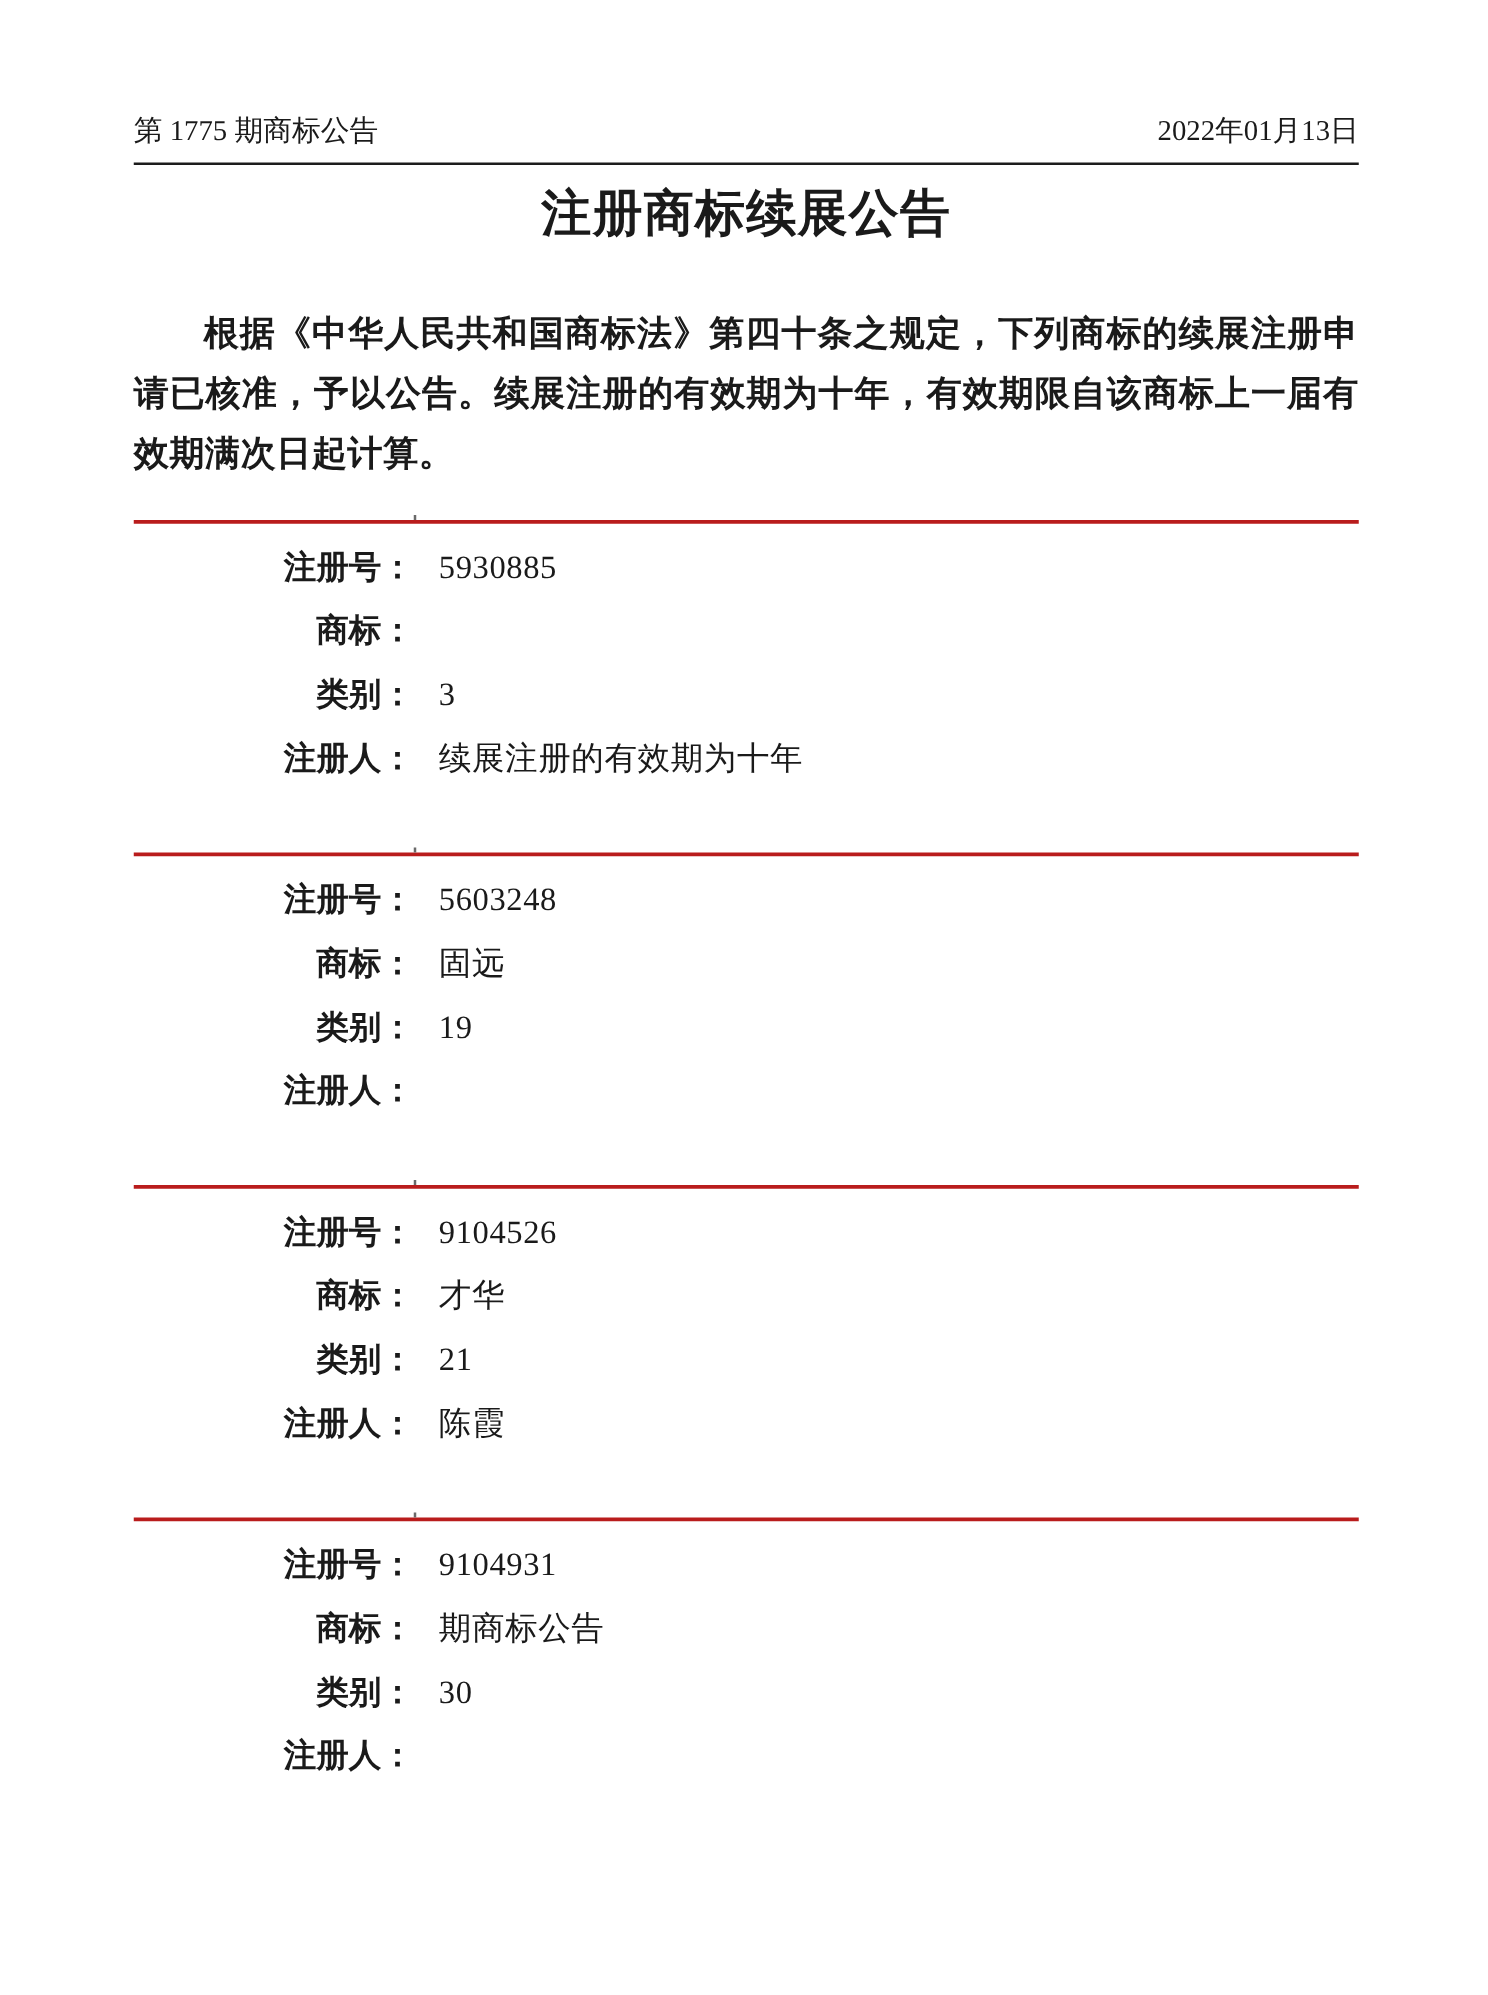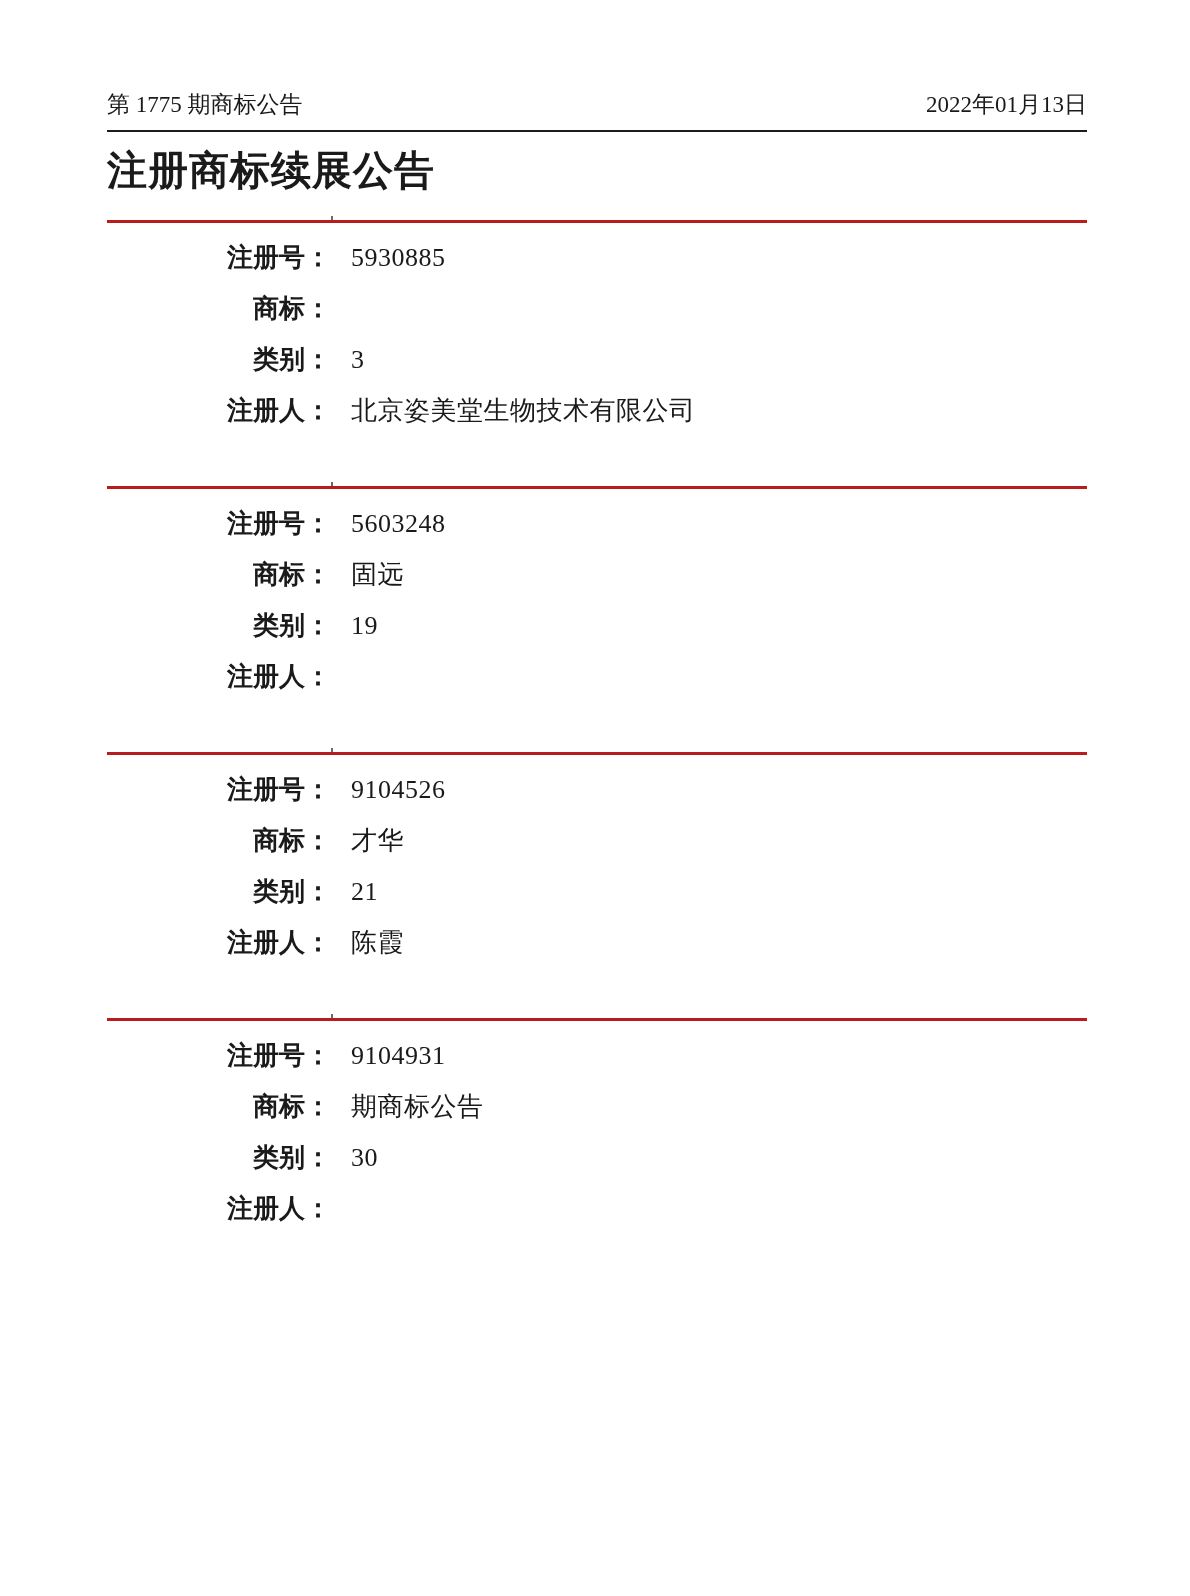--- a/index.html
+++ b/index.html
@@ -28,7 +28,7 @@
     border-bottom: 2px solid #1c1c1c;
   }
   .doc-title {
-    text-align: left;
+    text-align: center;
     font-size: 40px;
     font-weight: bold;
     letter-spacing: 1px;

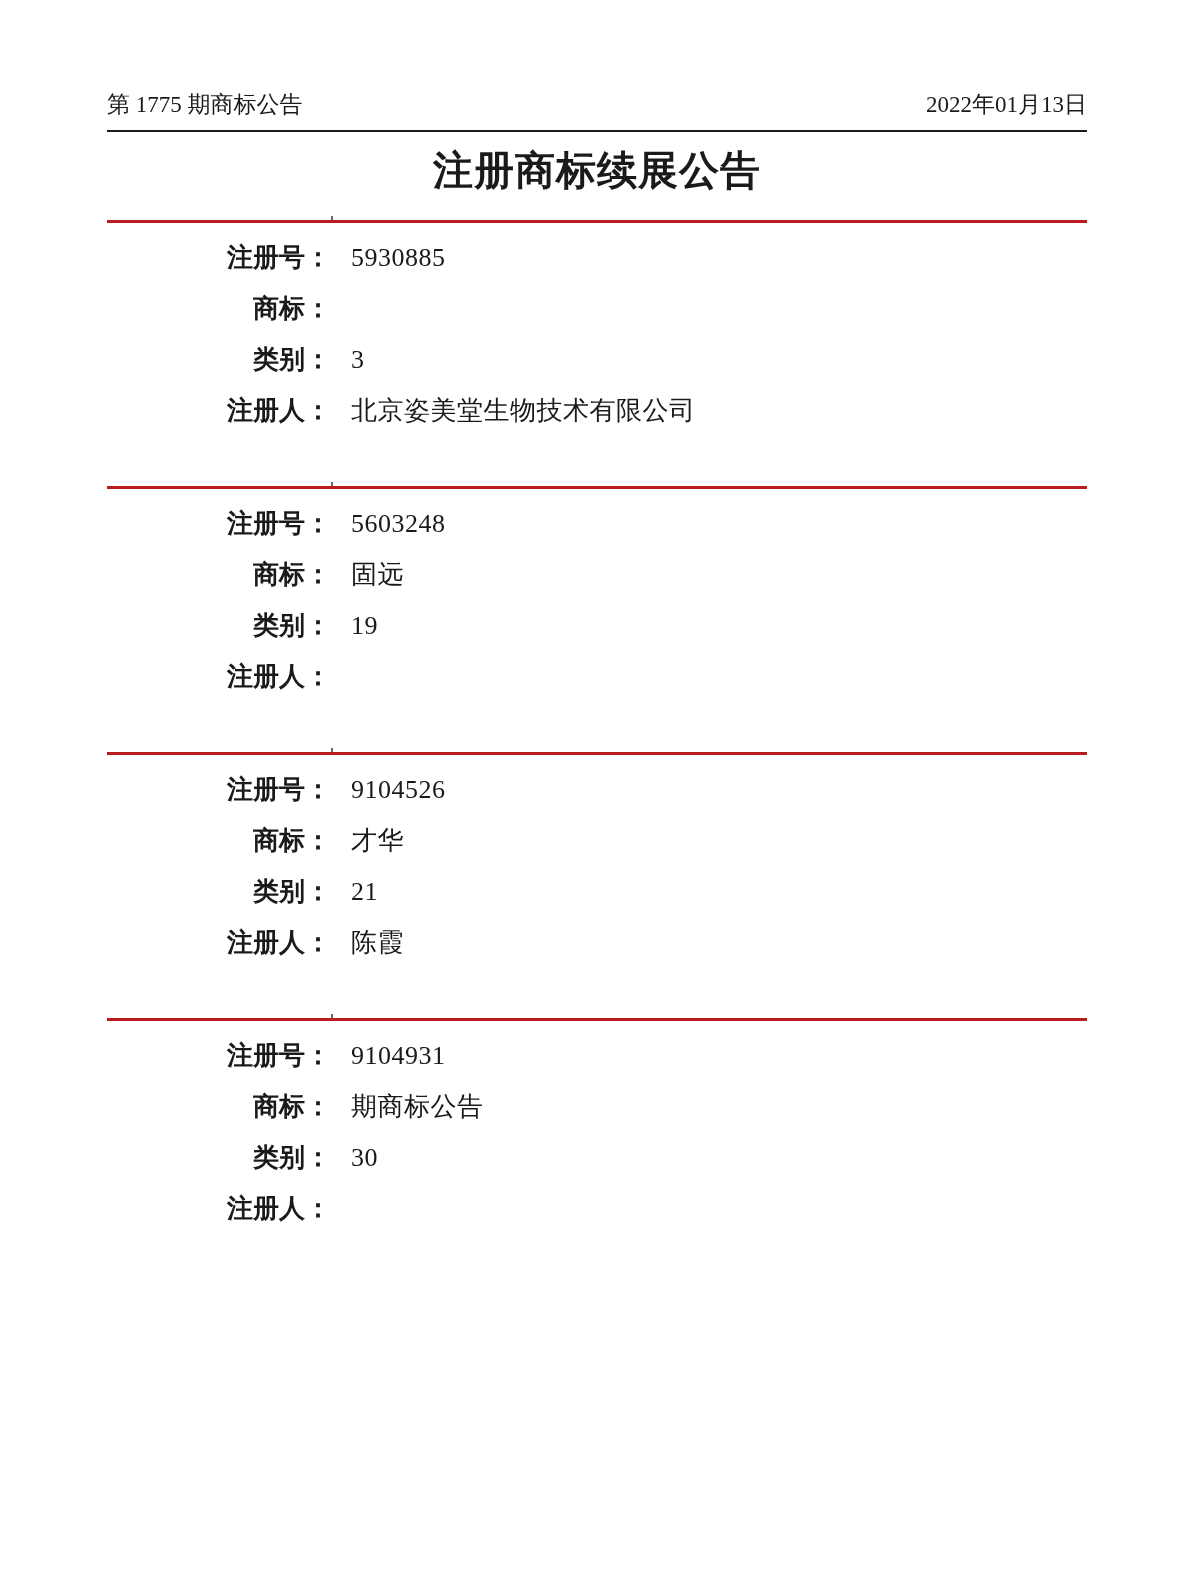--- a/index.html
+++ b/index.html
@@ -94,6 +94,7 @@
 
   <div class="doc-title">注册商标续展公告</div>
 
+  <p class="intro">根据《中华人民共和国商标法》第四十条之规定，下列商标的续展注册申请已核准，予以公告。续展注册的有效期为十年，有效期限自该商标上一届有效期满次日起计算。</p>
 
   <div class="records">
 

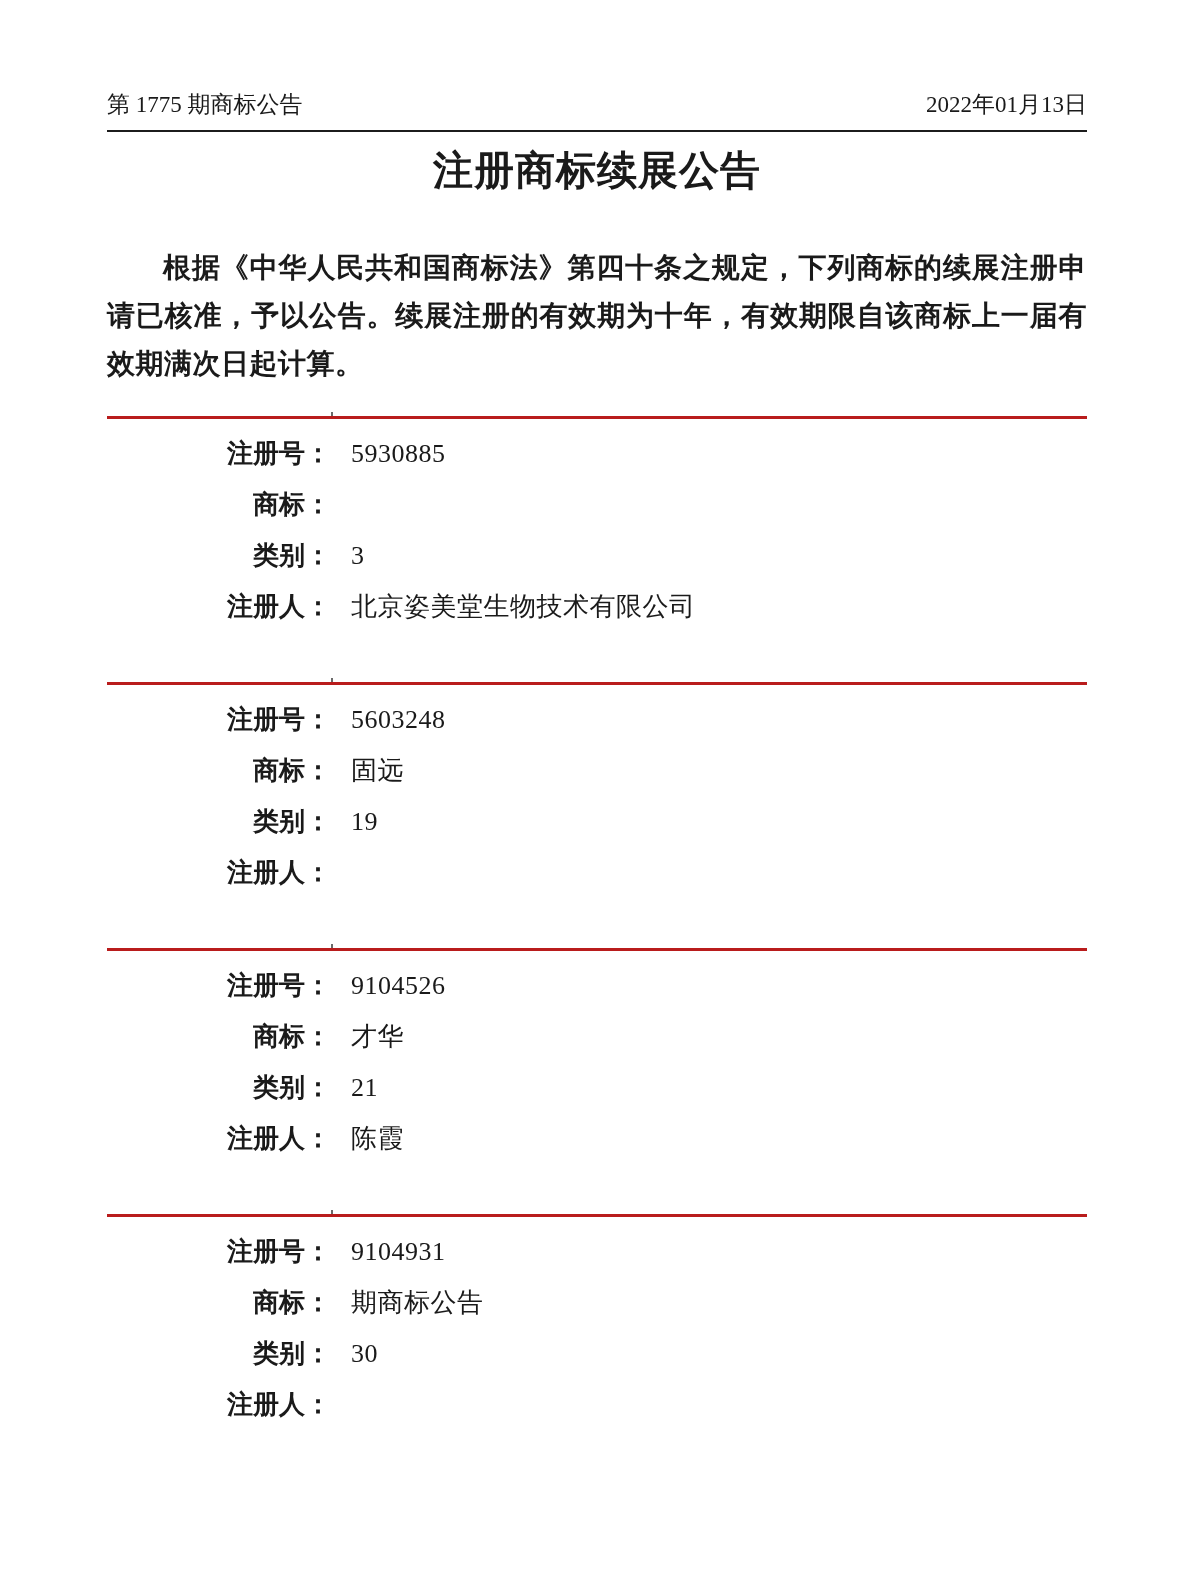--- a/index.html
+++ b/index.html
@@ -112,7 +112,7 @@
       </div>
       <div class="field-row">
         <span class="field-label">注册人：</span>
-        <span class="field-value">北京姿美堂生物技术有限公司</span>
+        <span class="field-value">续展注册的有效期为十年</span>
       </div>
     </div>
 

